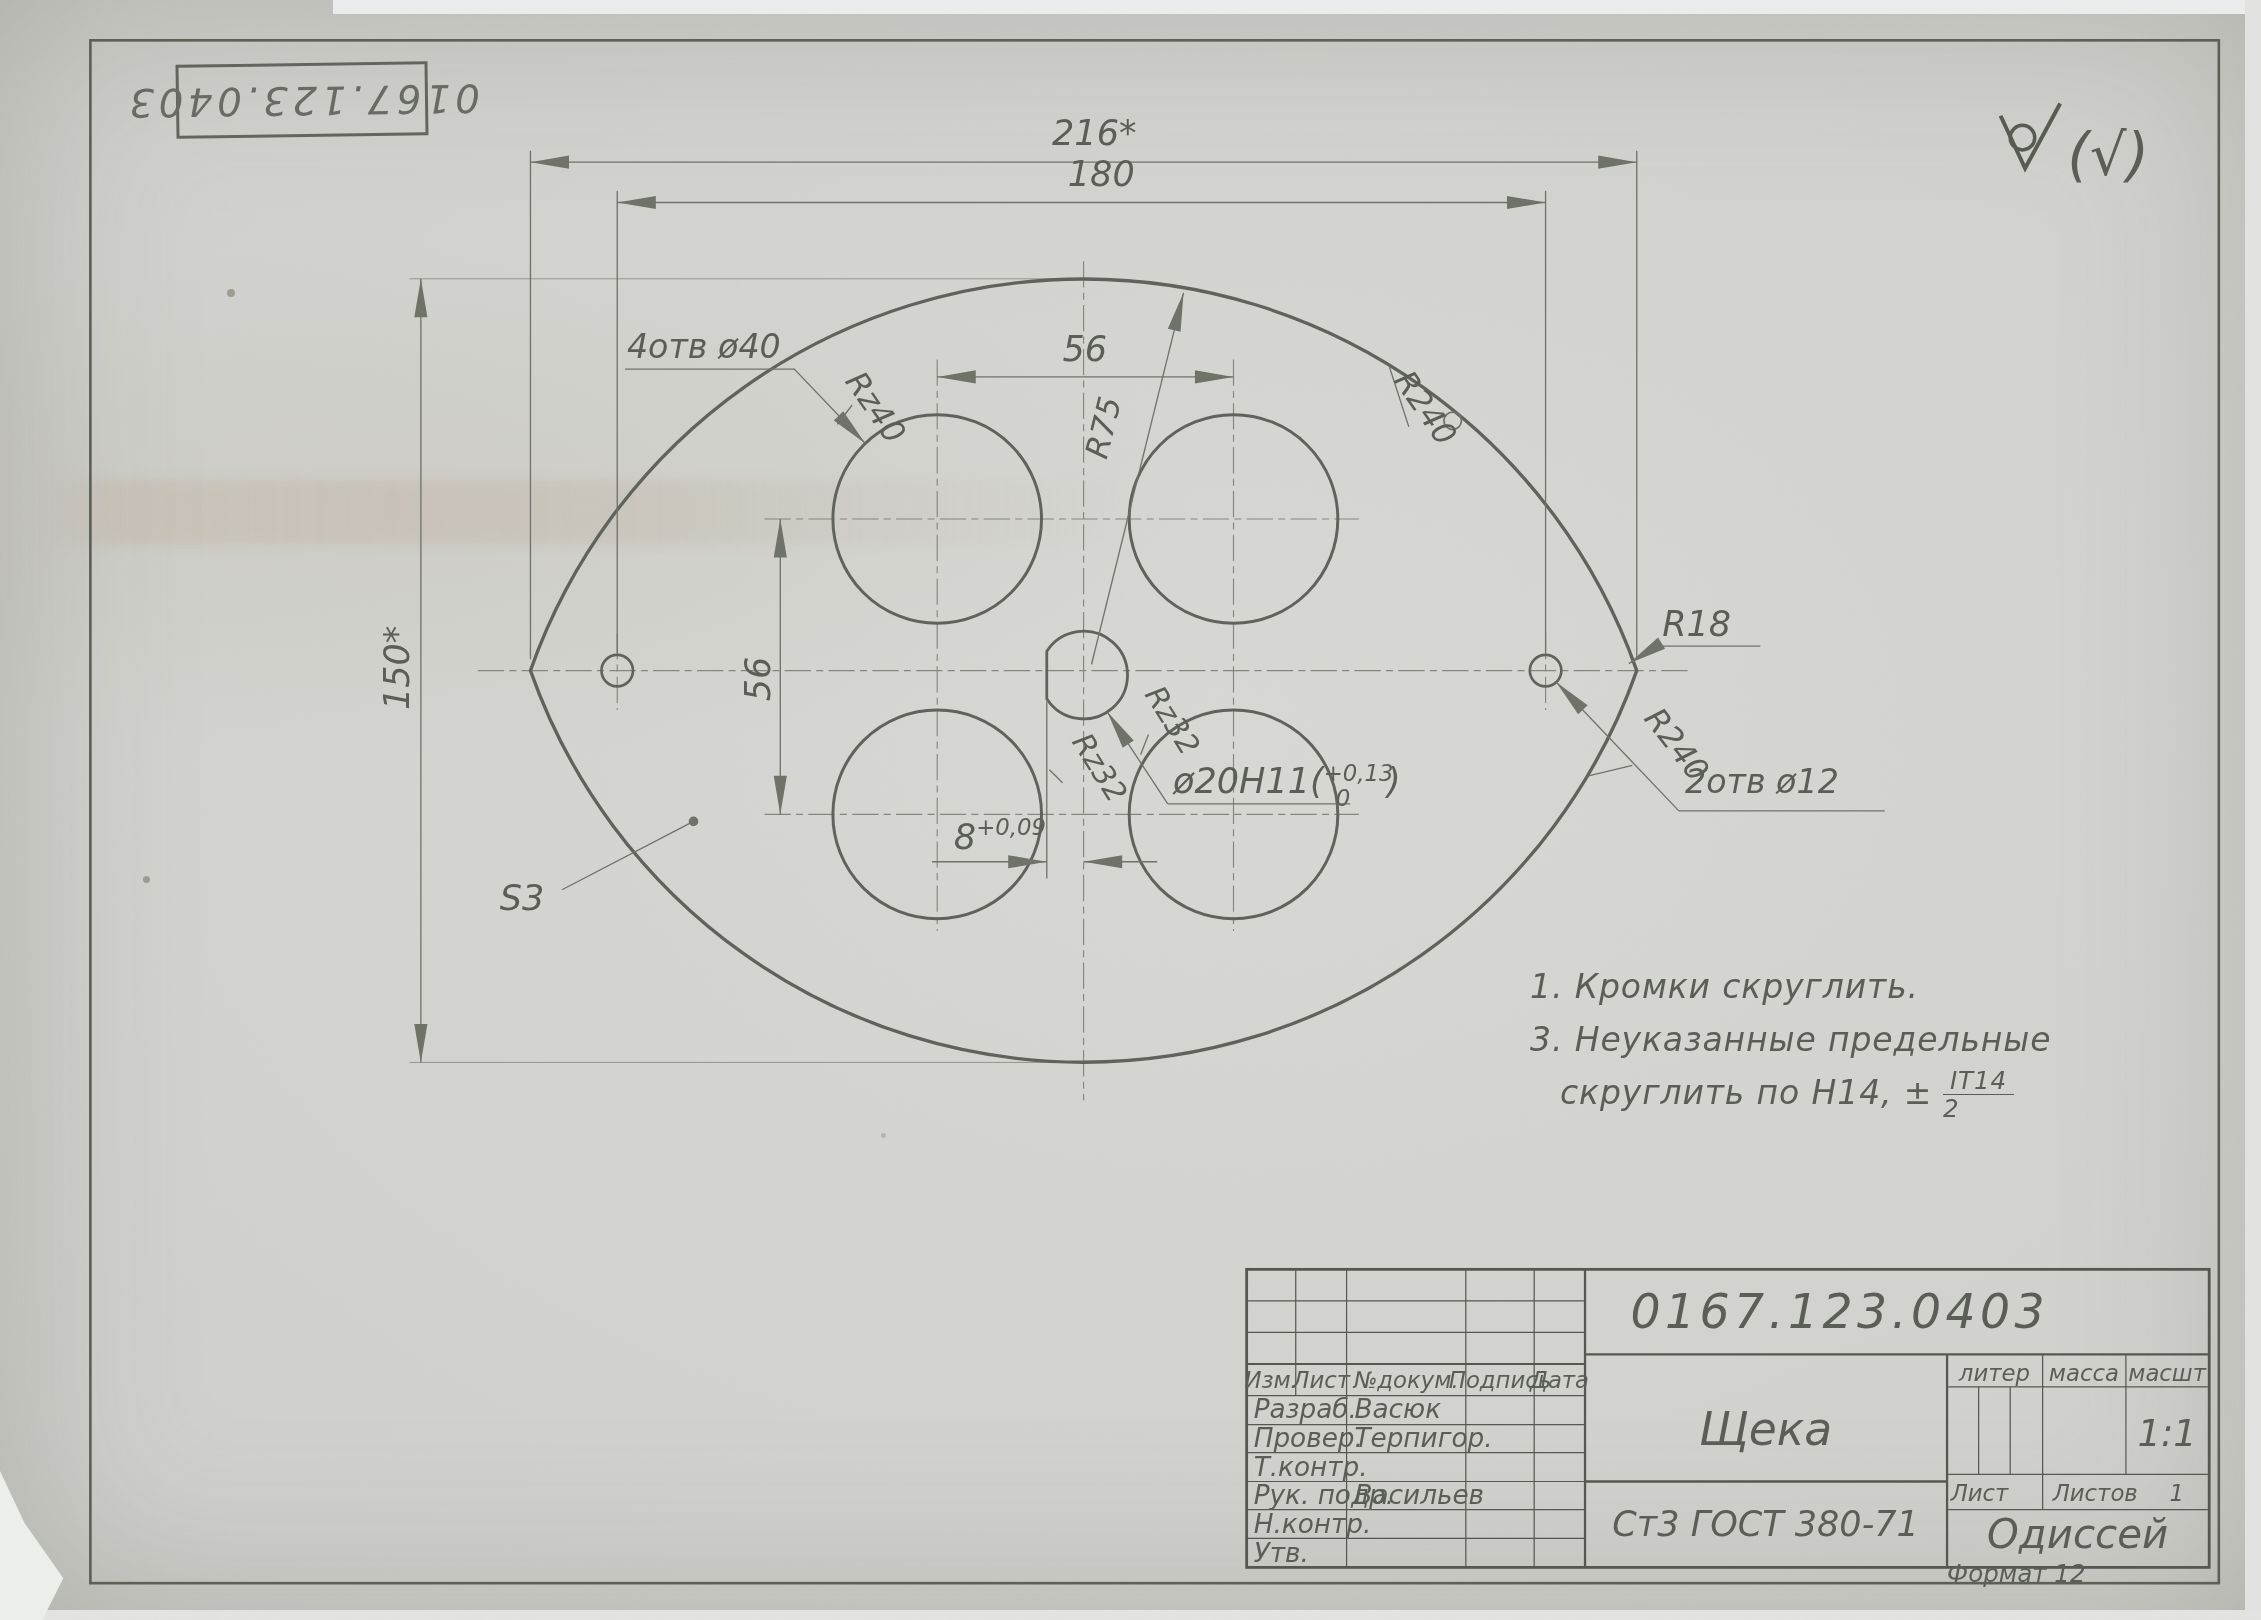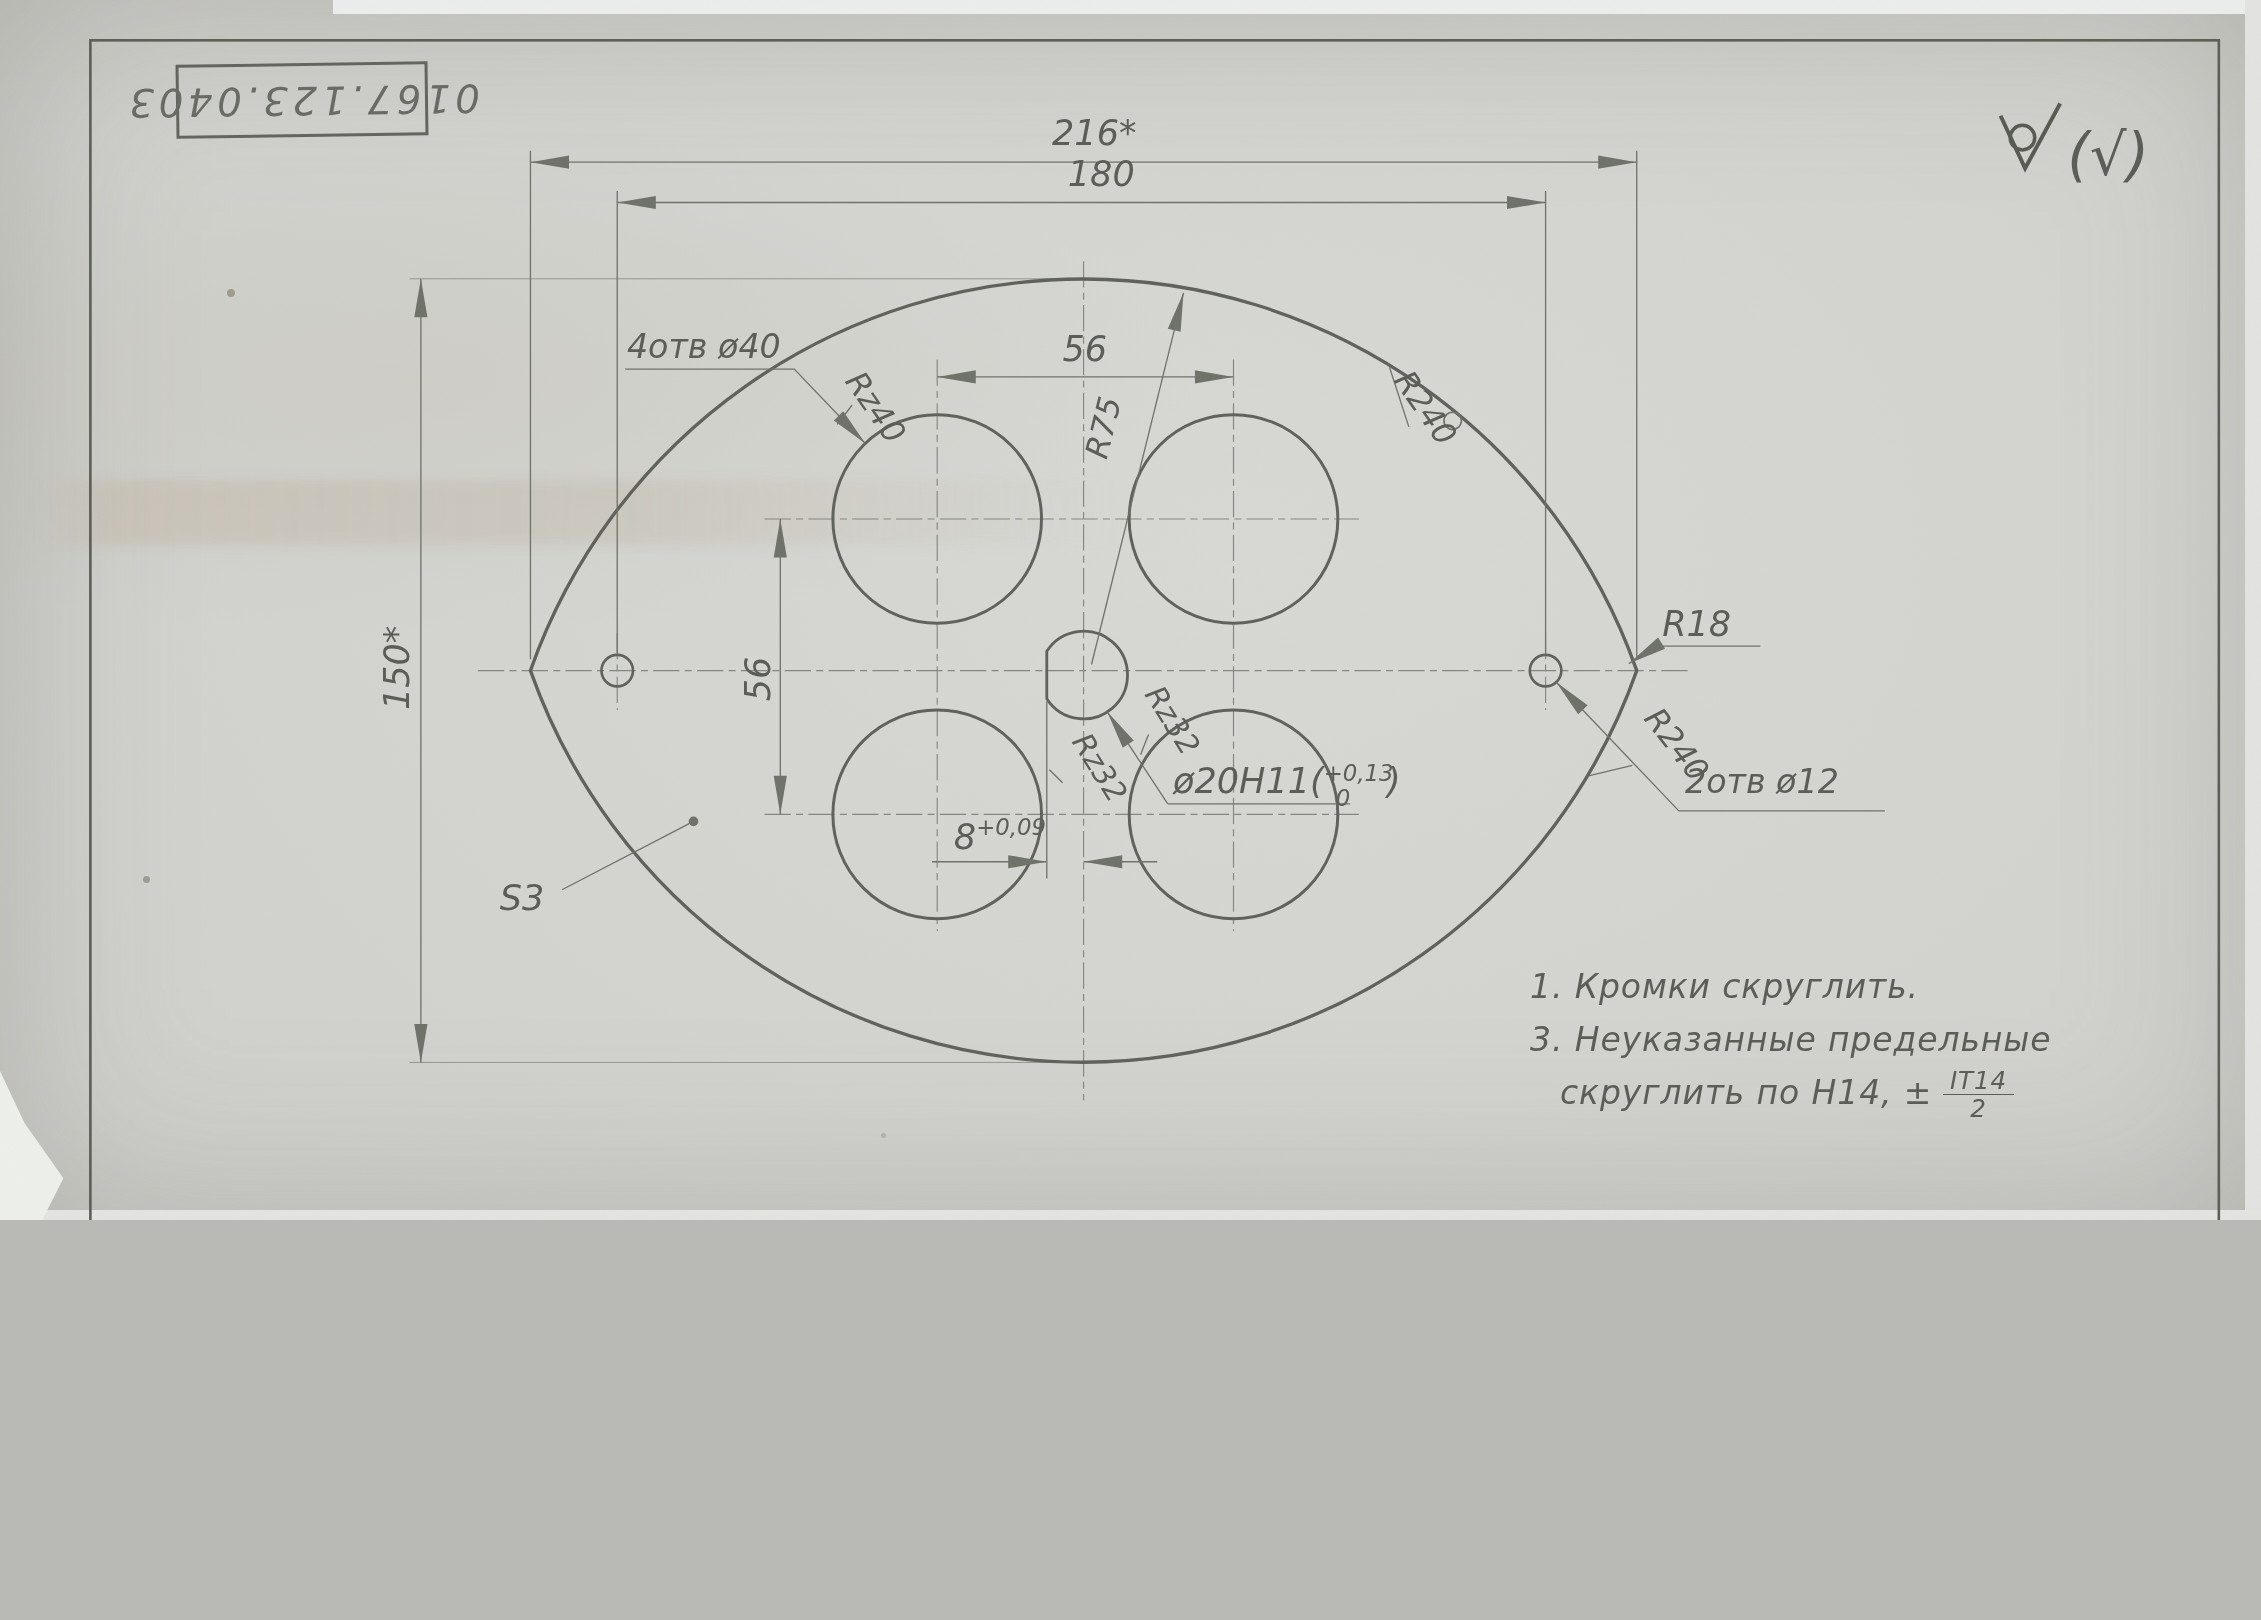--- a/index.html
+++ b/index.html
@@ -4,7 +4,7 @@
 <style>
   html,body{margin:0;padding:0;background:#b9bab6;}
   .sheet{
-    position:relative;width:2261px;height:1220px;overflow:hidden;
+    position:relative;width:2261px;height:1620px;overflow:hidden;
     background:
       radial-gradient(1140px 368px at 18% 31%, rgba(176,162,140,0.14), rgba(176,162,140,0) 70%),
       radial-gradient(1929px 1315px at 55% 45%, #d8d9d5 0%, #d0d1cd 80%, #c9cac6 100%);

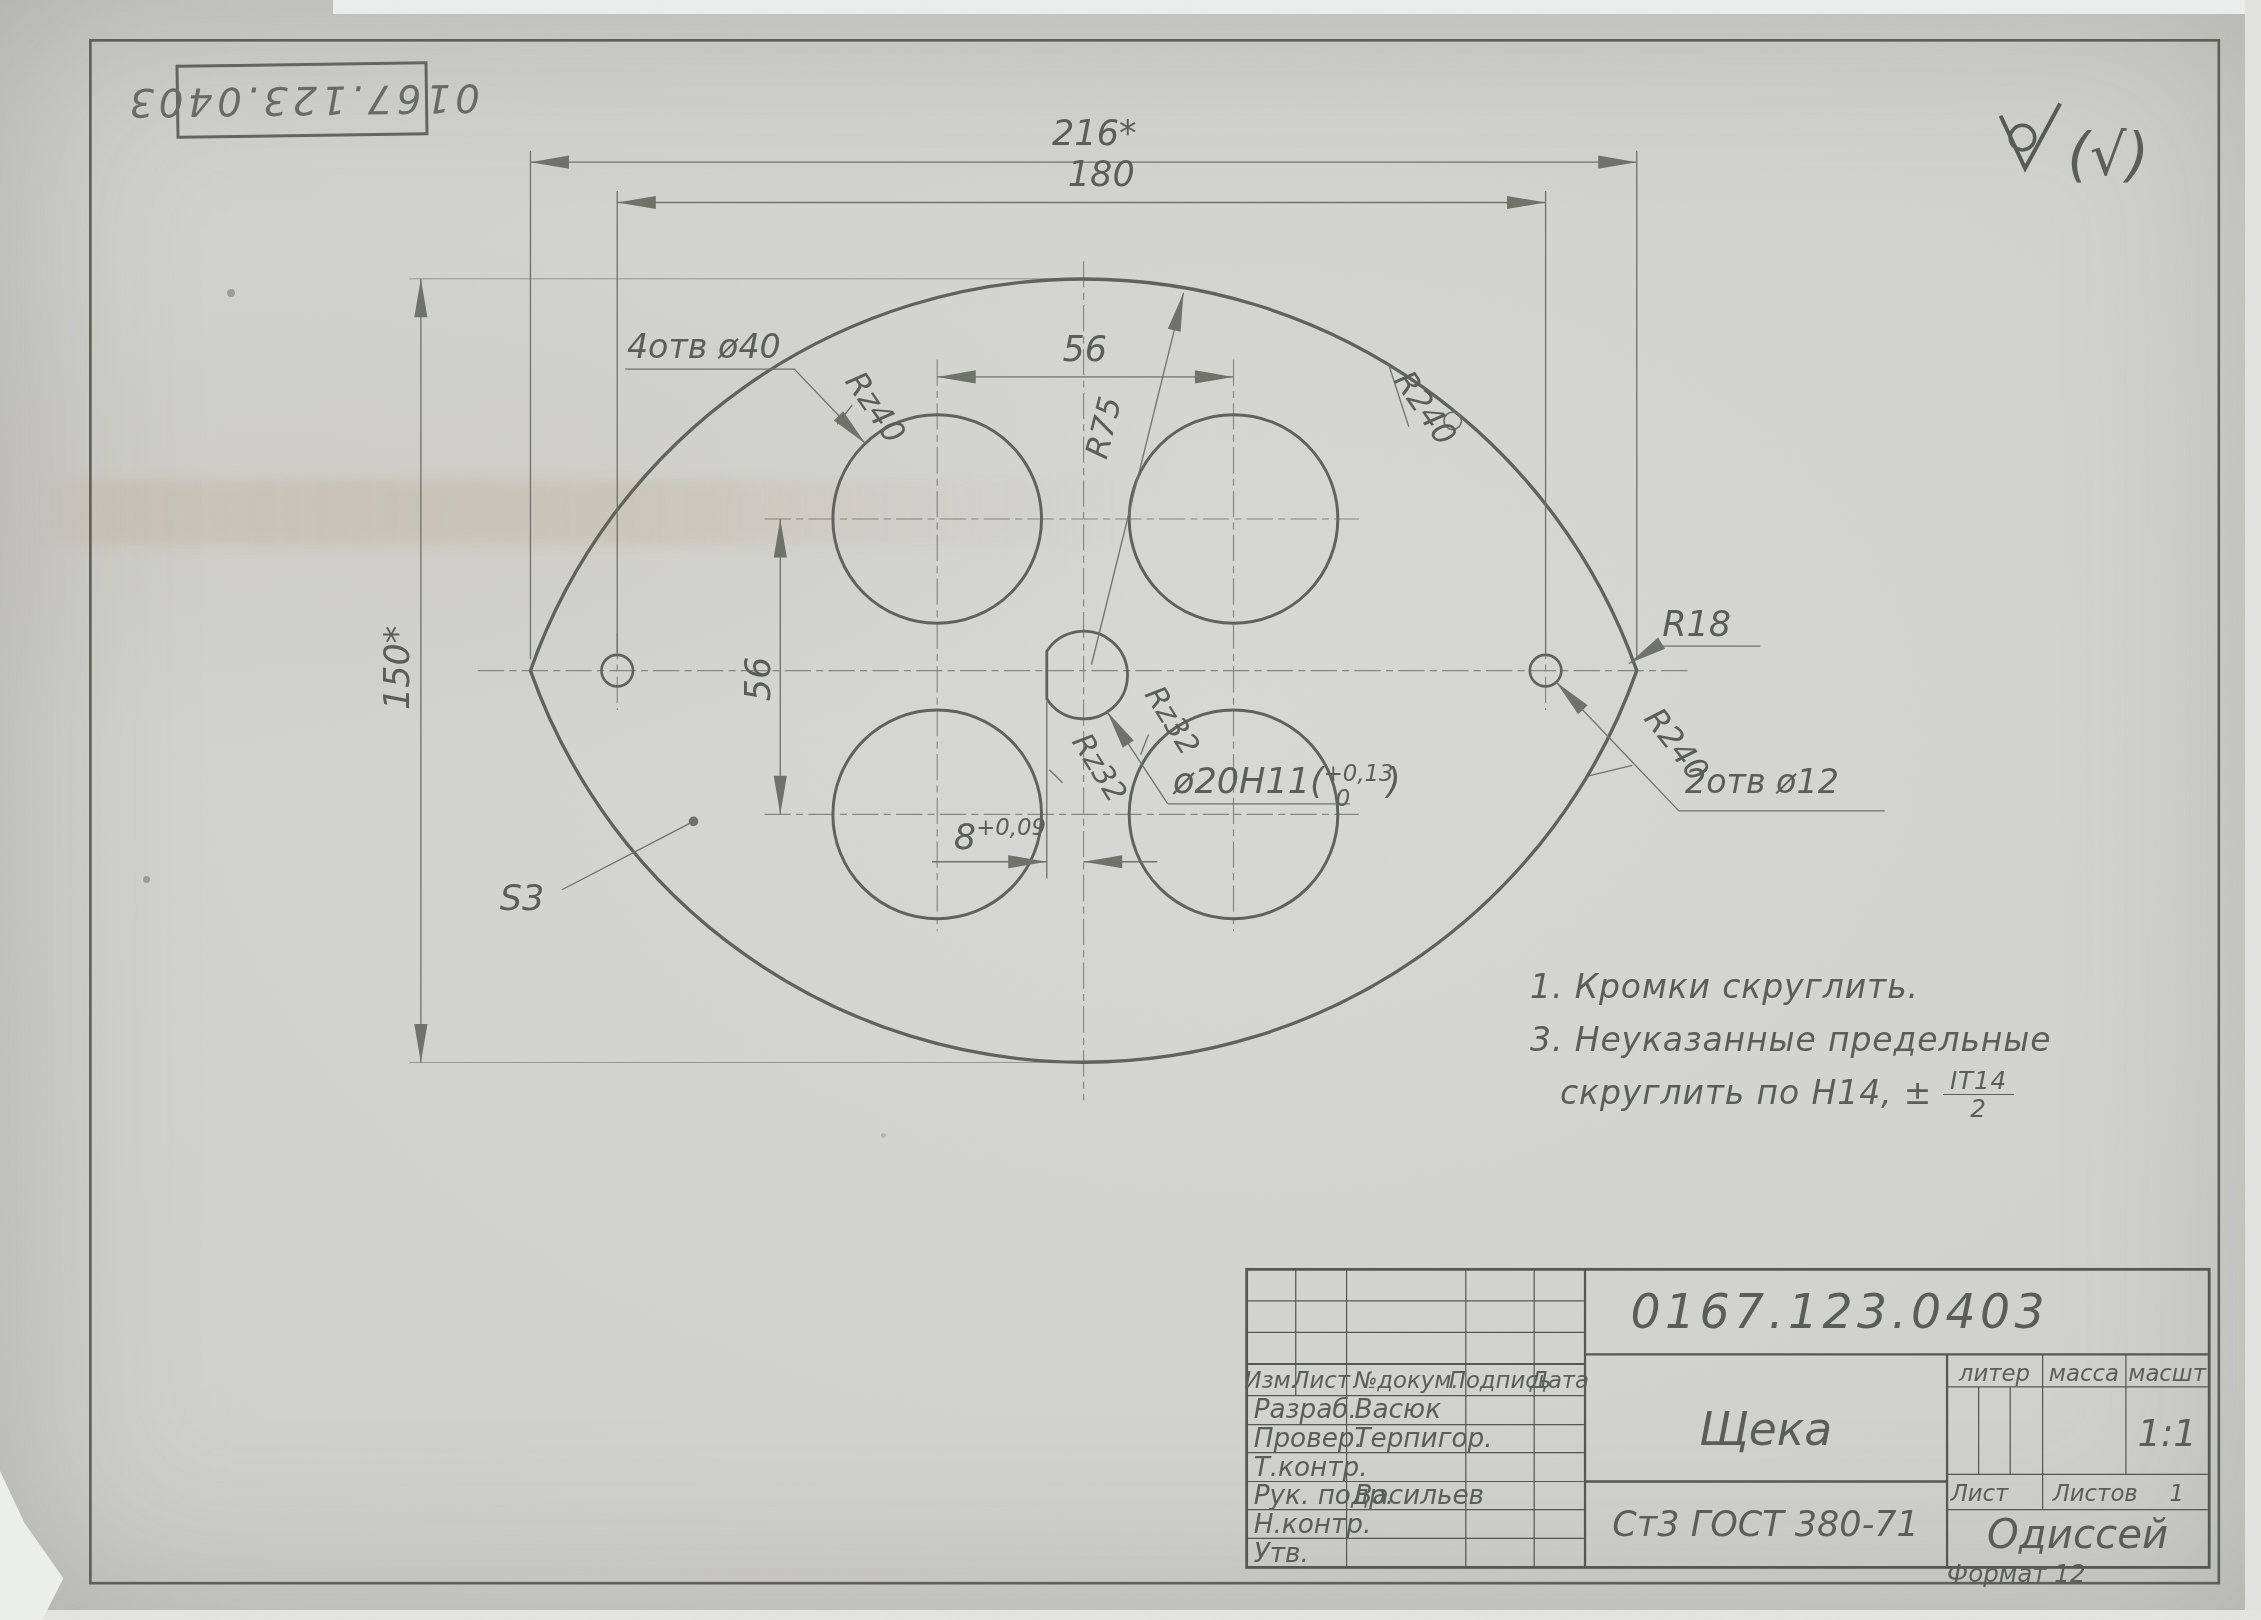--- a/index.html
+++ b/index.html
@@ -35,7 +35,7 @@
     font-size:33px;font-style:italic;line-height:53px;letter-spacing:0.9px;}
   .notes .note-cont{padding-left:30px;}
   .notes .note4{margin-top:30px;}
-  .frac{display:inline-block;vertical-align:middle;text-align:center;margin-left:10.5px;
+  .frac{display:inline-block;vertical-align:middle;text-align:left;margin-left:10.5px;
     font-size:24.6px;line-height:1.1;}
   .frac .num{display:block;border-bottom:1.8px solid #5b5e56;padding:0 7px;}
   .frac .den{display:block;}

